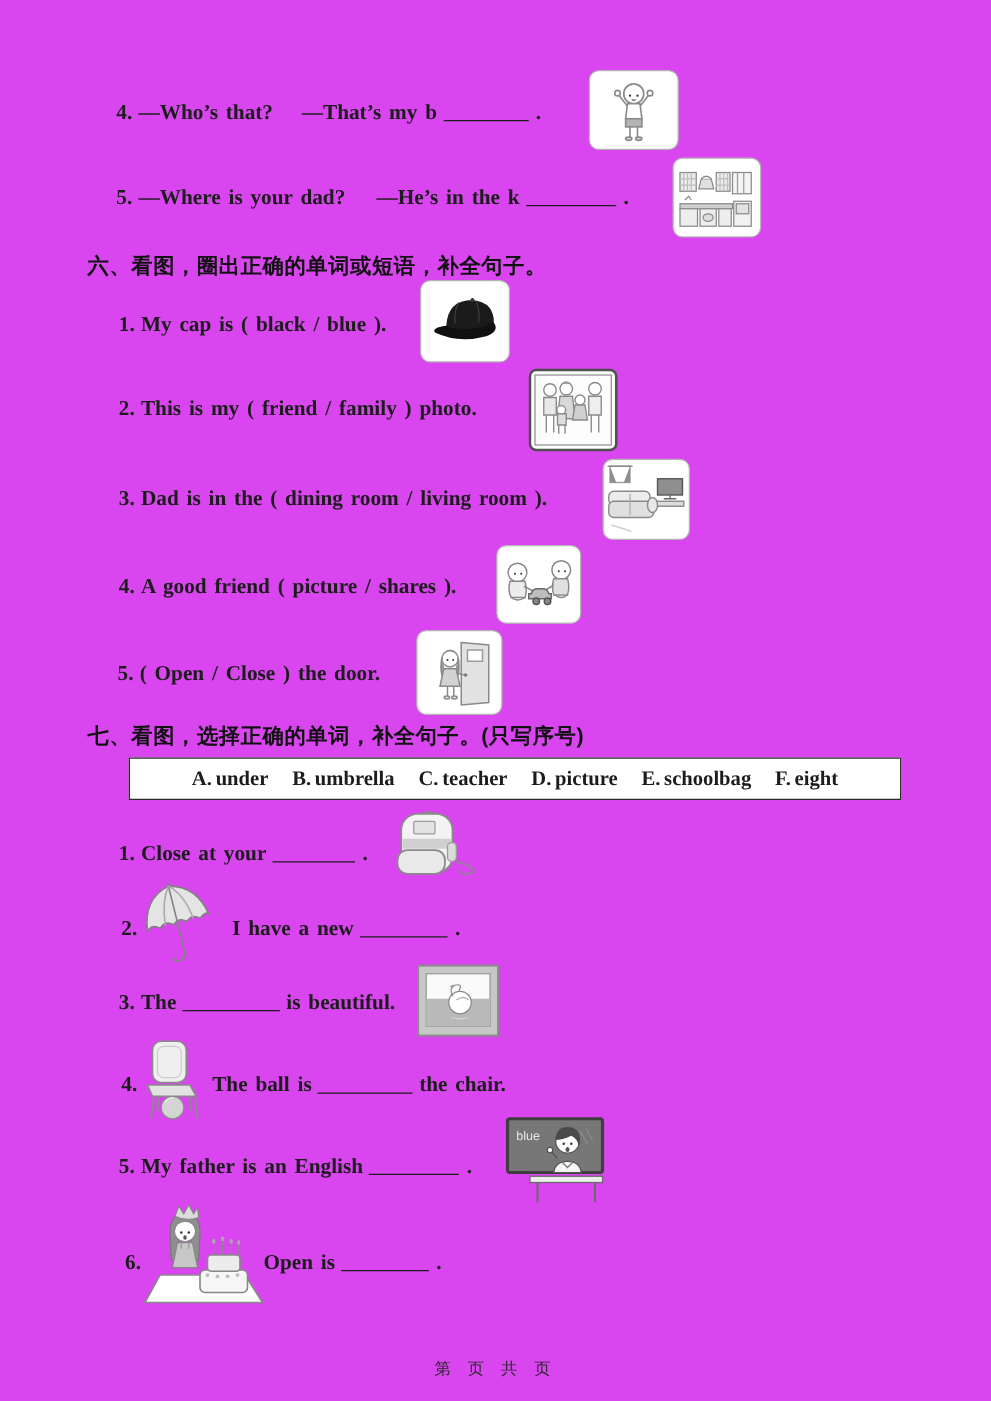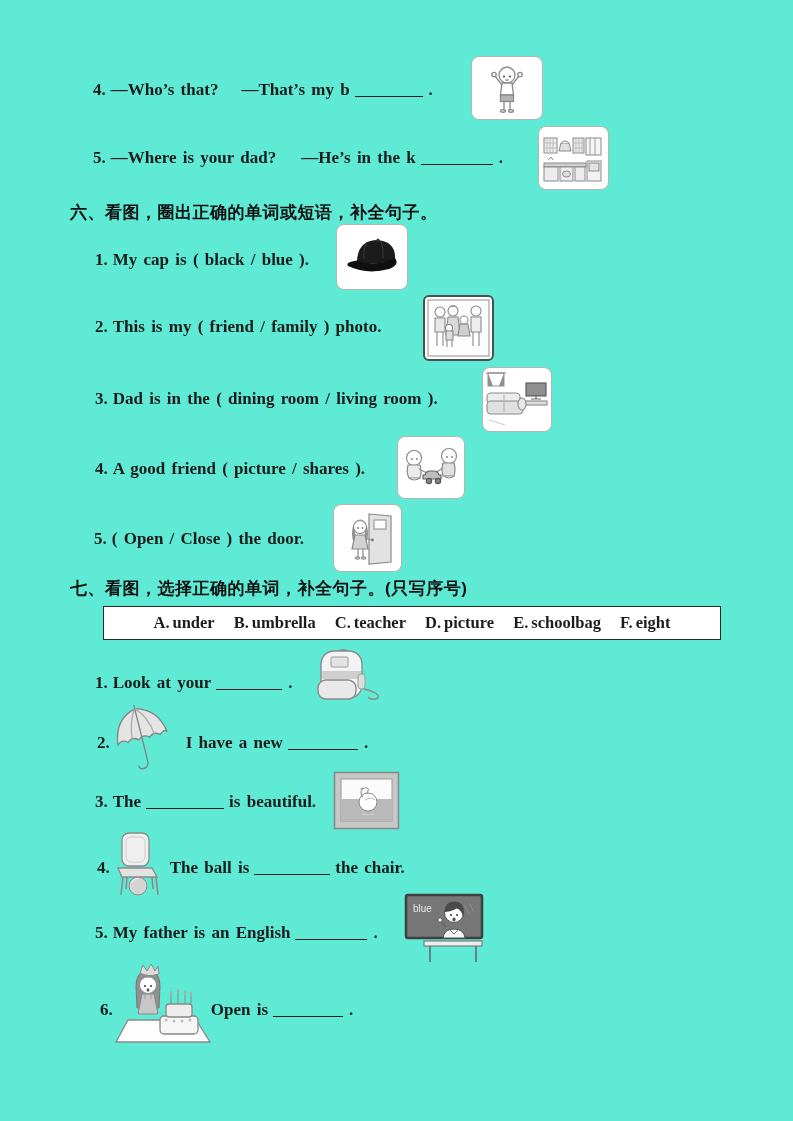--- a/index.html
+++ b/index.html
@@ -4,7 +4,7 @@
 <style>
   html,body{margin:0;padding:0;background:#ffffff;}
   .page{
-    position:relative;width:793px;height:1121px;background:#5eead4;
+    position:relative;width:793px;height:1121px;background:#d946ef;
     overflow:hidden;color:#1c1c1c;
   }
   .en{

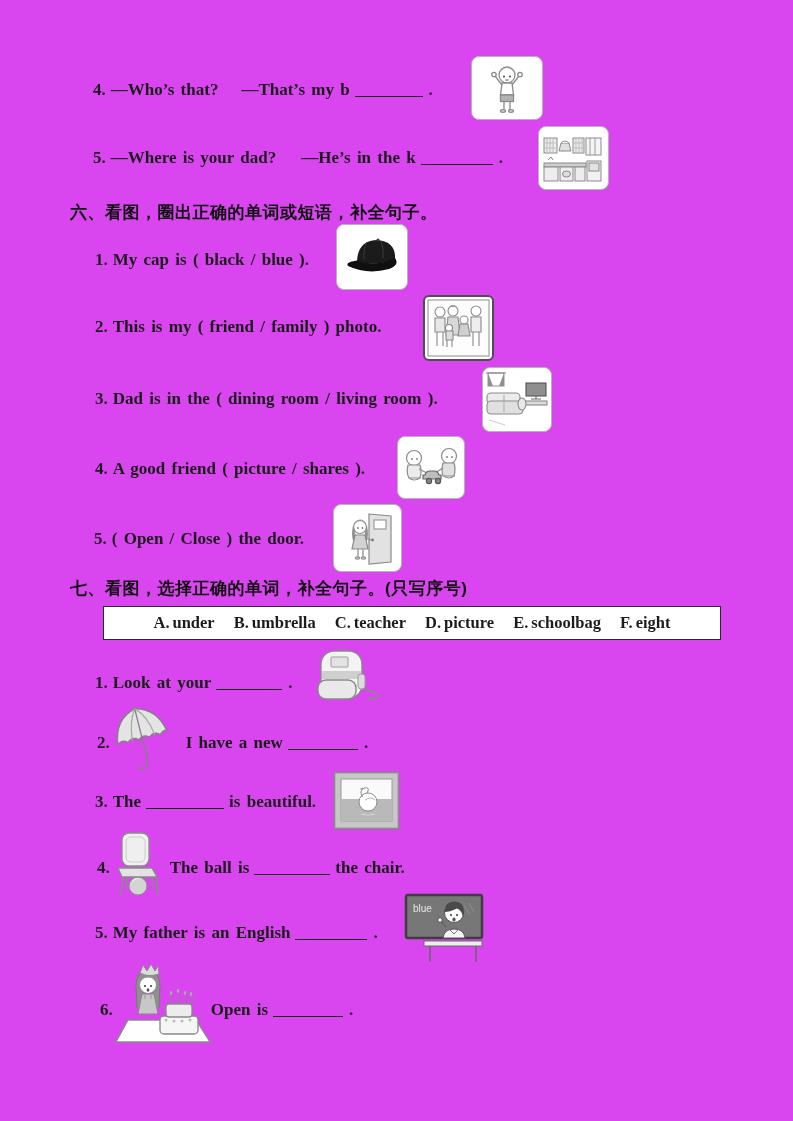--- a/index.html
+++ b/index.html
@@ -236,7 +236,7 @@
   </div>
 
   <div class="en" style="left:95px;top:673px;">
-    <span class="num">1.</span><span>Look at your</span><span class="blank" style="width:66px;"></span><span class="dot">.</span>
+    <span class="num">1.</span><span>Close at your</span><span class="blank" style="width:66px;"></span><span class="dot">.</span>
   </div>
   <div class="pic" style="left:304px;top:644px;width:78px;height:68px;">
     <svg viewBox="0 0 78 68">

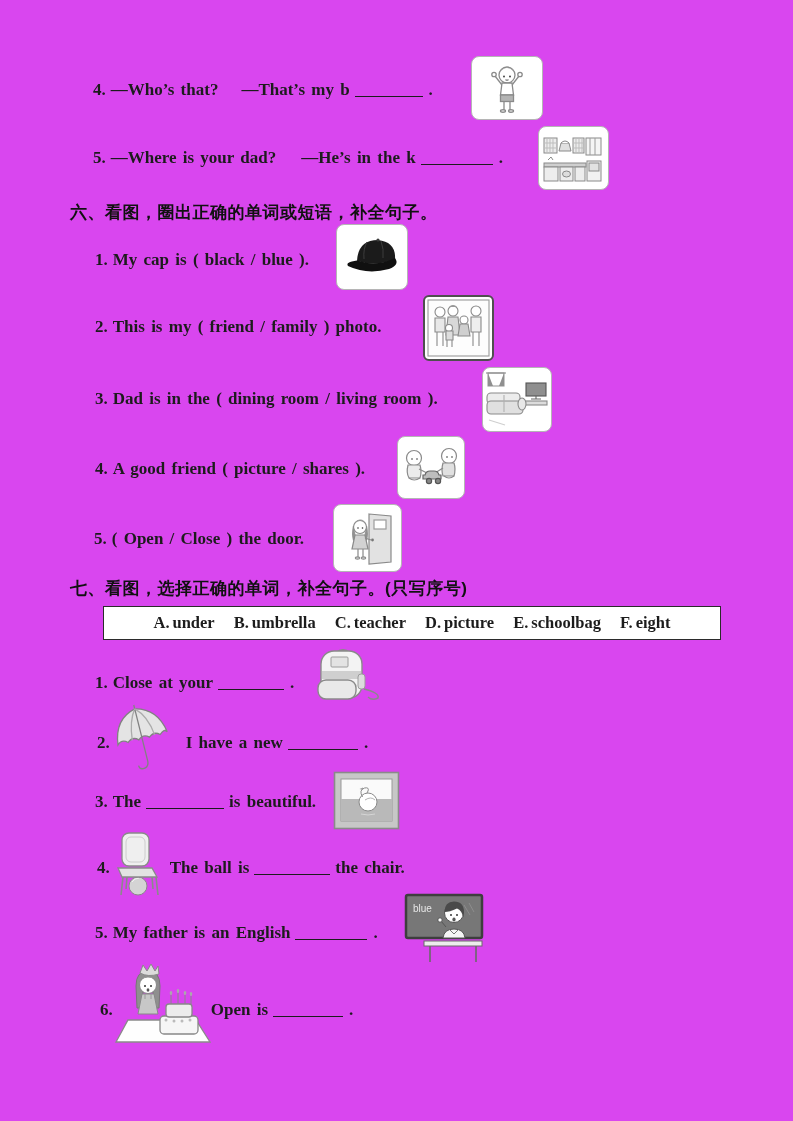--- a/index.html
+++ b/index.html
@@ -345,6 +345,7 @@
     </svg>
   </div>
 
+  <div class="footer">第 页 共 页</div>
 
 </div>
 

